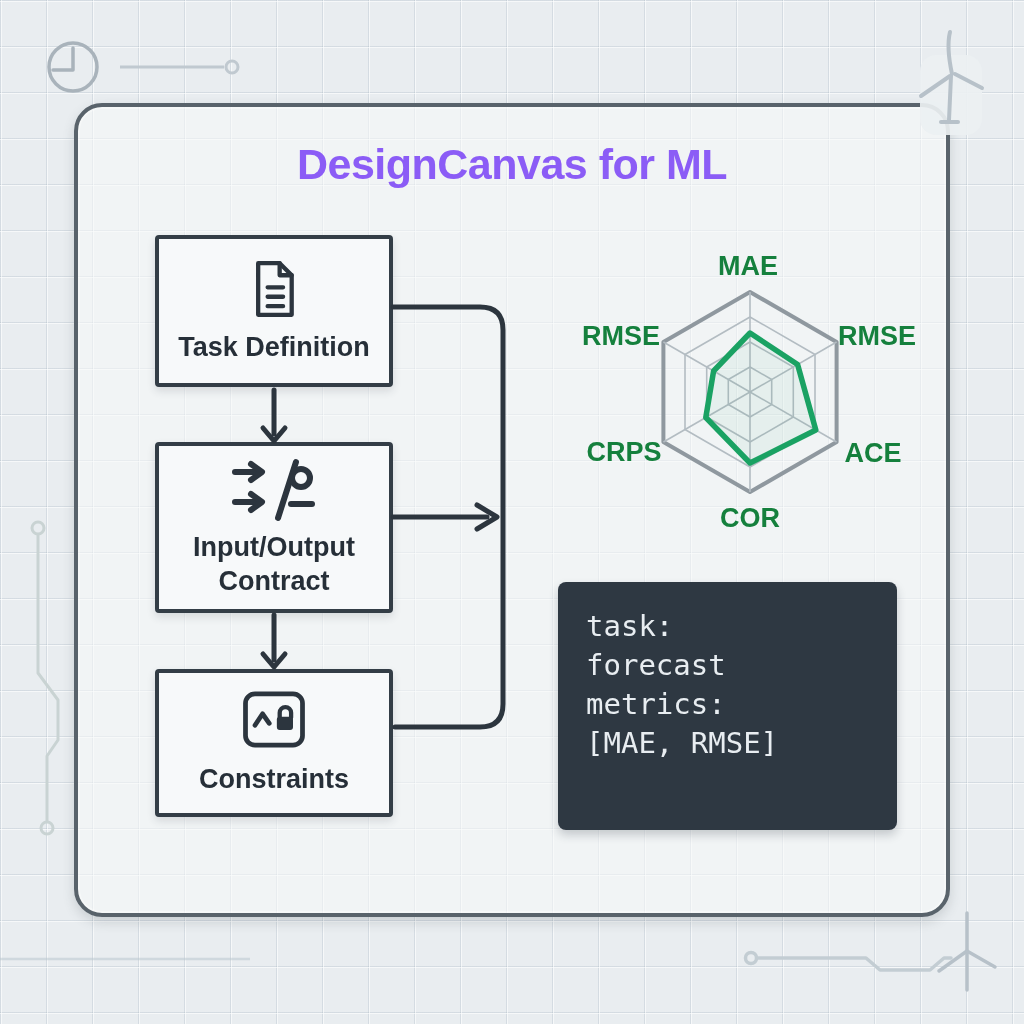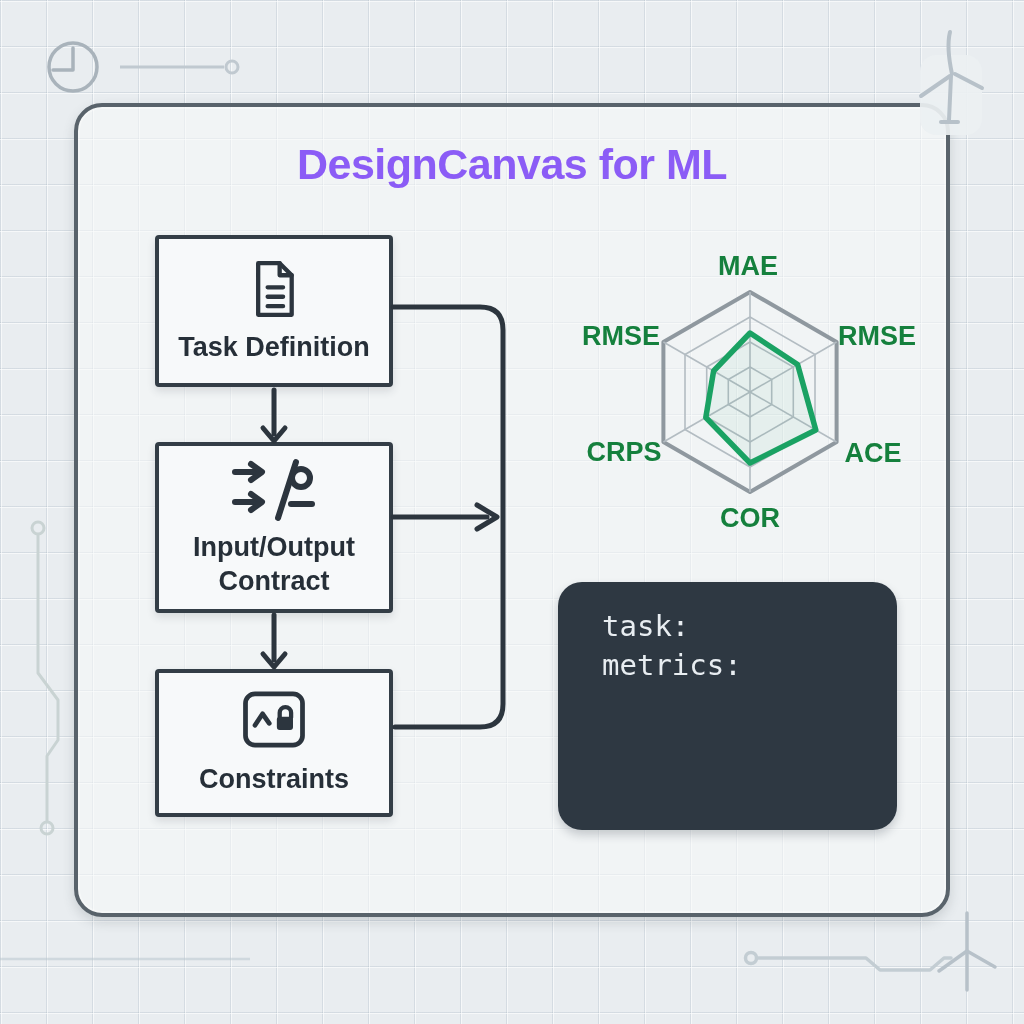--- a/index.html
+++ b/index.html
@@ -45,8 +45,8 @@
   }
   #code-block{
     left:558px;top:582px;width:339px;height:248px;box-sizing:border-box;
-    background:#2e3842;border-radius:24px;
-    padding:25px 10px 0 44px;
+    background:#2e3842;border-radius:8px;
+    padding:25px 10px 0 28px;
     box-shadow:0 5px 10px rgba(40,52,62,0.22);
   }
   .code-line{

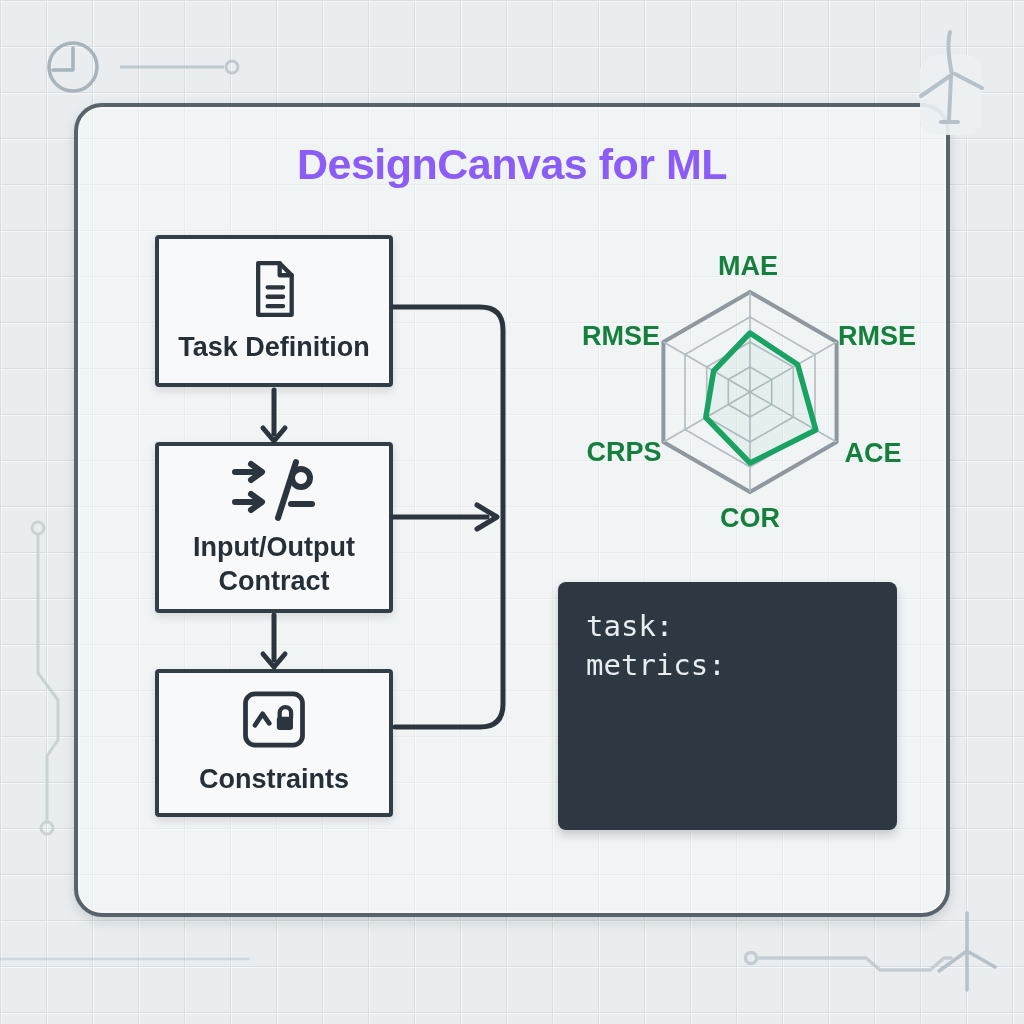--- a/index.html
+++ b/index.html
@@ -145,6 +145,7 @@
 
 <div class="abs" id="code-block">
   <span class="code-line">task:</span>
+  <span class="code-line">forecast</span>
   <span class="code-line">metrics:</span>
 </div>
 

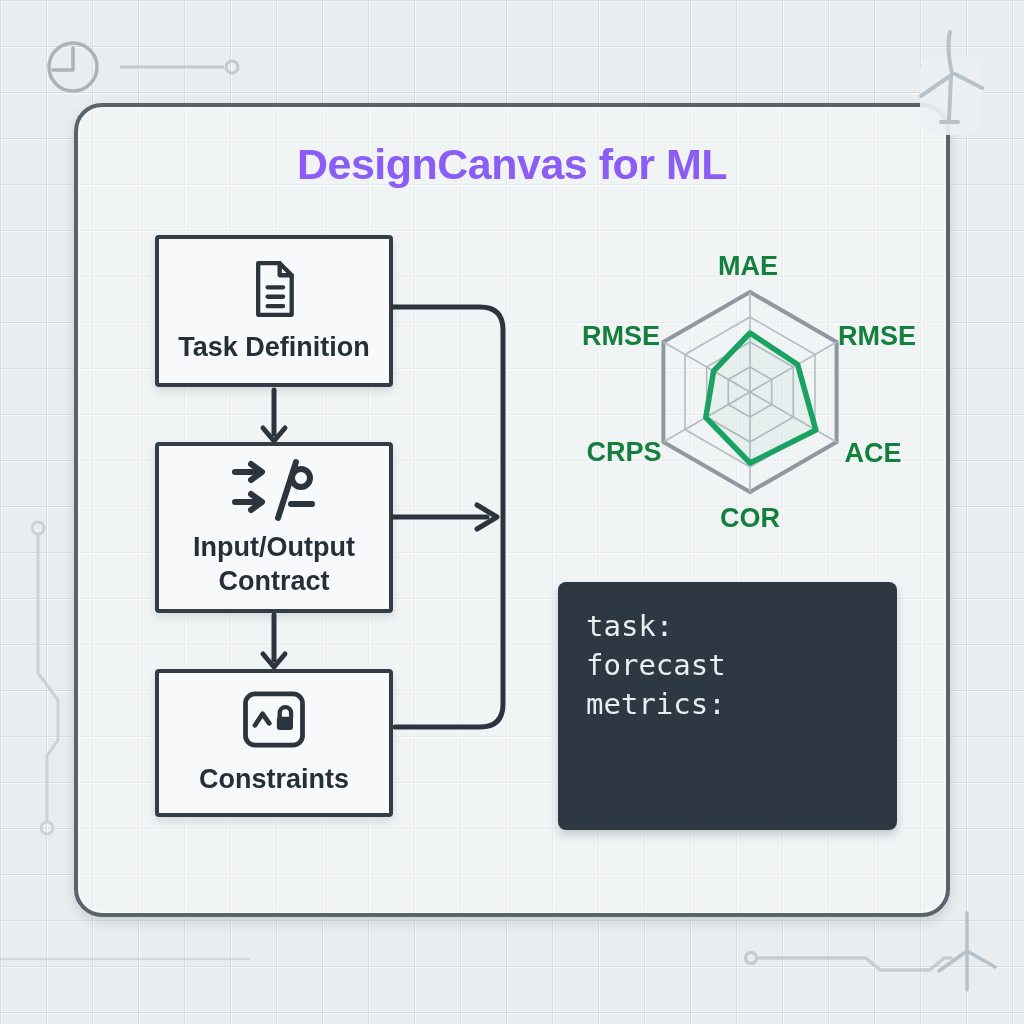--- a/index.html
+++ b/index.html
@@ -147,6 +147,7 @@
   <span class="code-line">task:</span>
   <span class="code-line">forecast</span>
   <span class="code-line">metrics:</span>
+  <span class="code-line">[MAE, RMSE]</span>
 </div>
 
 <svg class="abs overlay" width="1024" height="1024" style="left:0;top:0">

